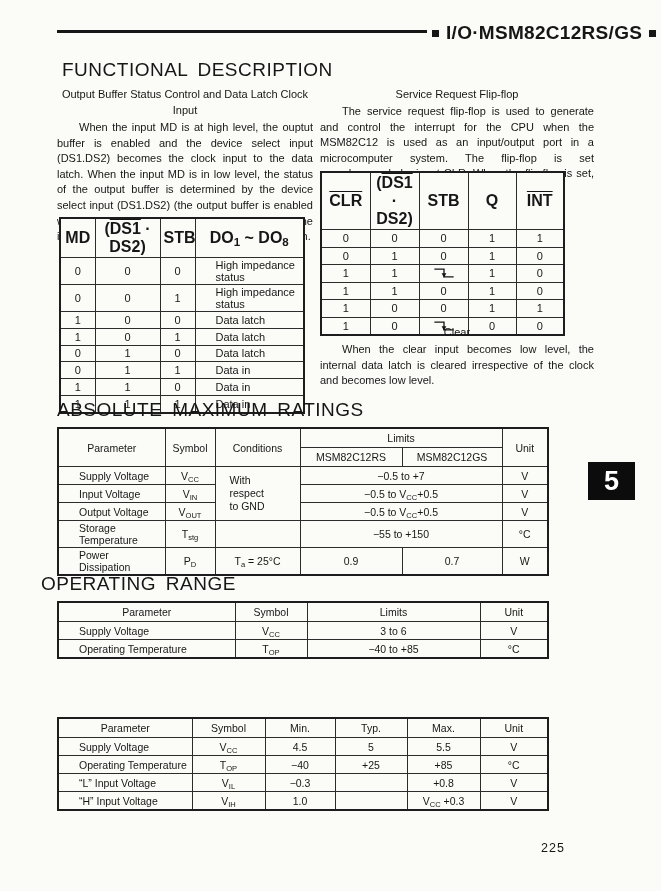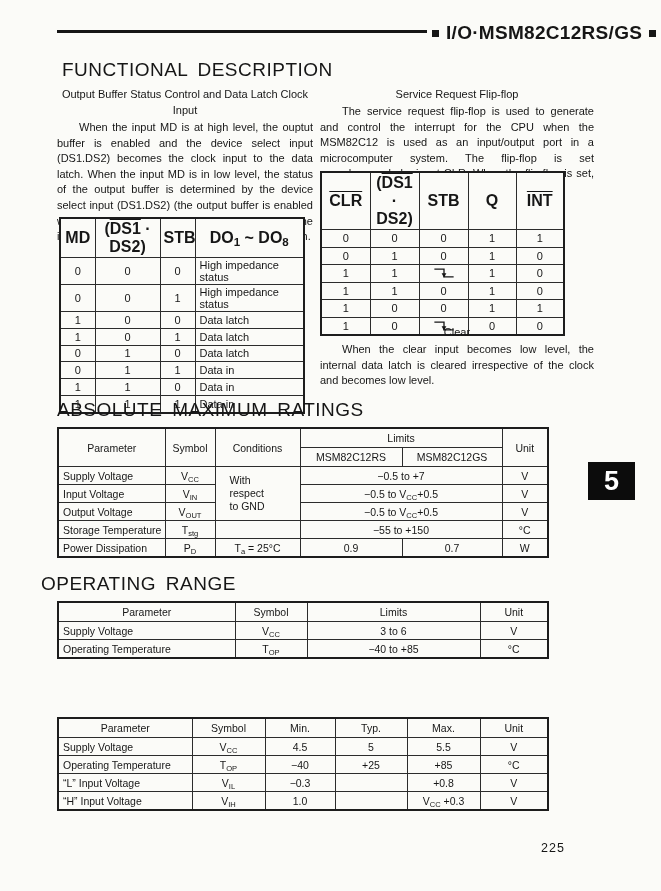--- a/index.html
+++ b/index.html
@@ -29,7 +29,7 @@
   table.tt th{font-weight:bold;height:18px;font-size:16px}
   table.tt td{height:14.5px;font-size:11px}
   table.tt-left td{height:13.8px}
-  .grid .l{text-align:left;padding-left:4px}
+  .grid .l{text-align:left;padding-left:20px}
   .grid .cond{padding-left:14px;padding-right:26px;line-height:13px}
   table.spec th{height:16px}
   table.spec td{height:15px}

